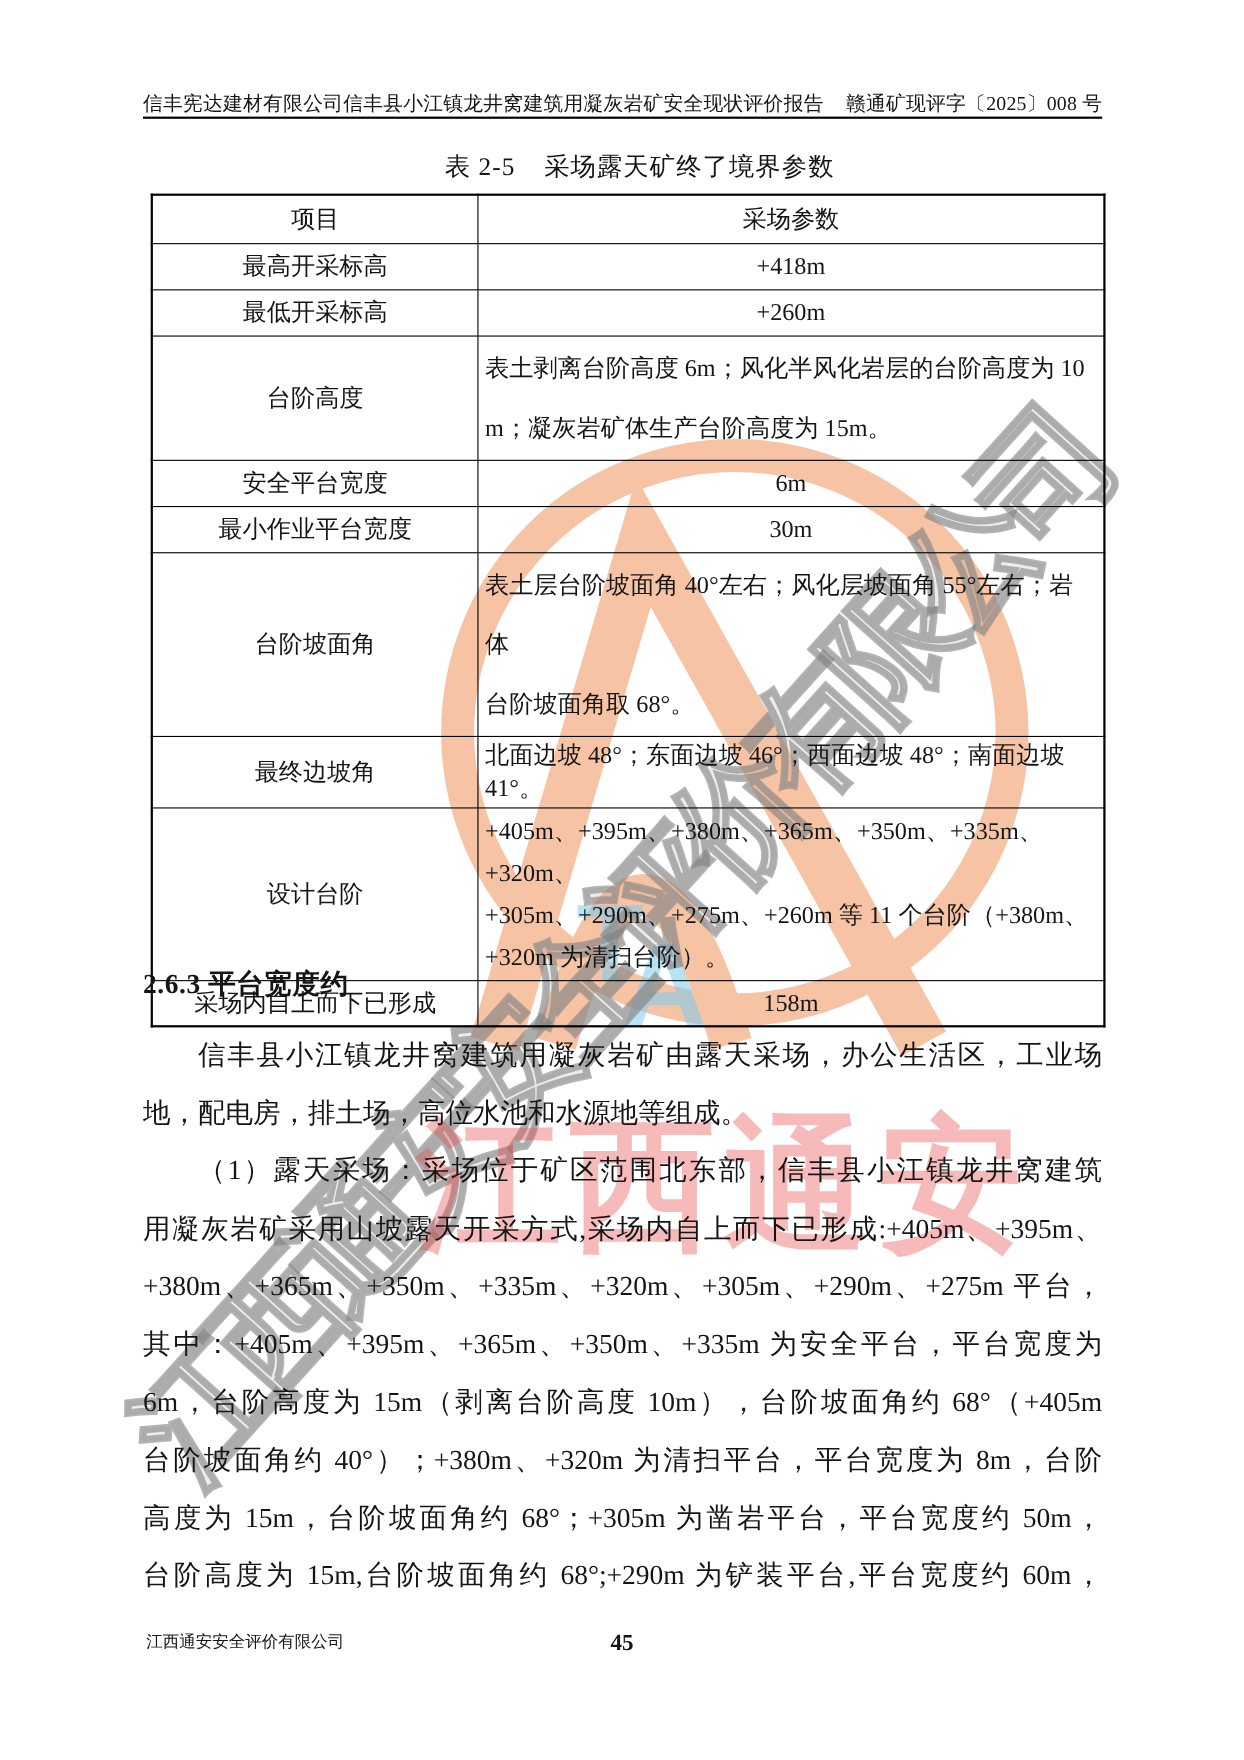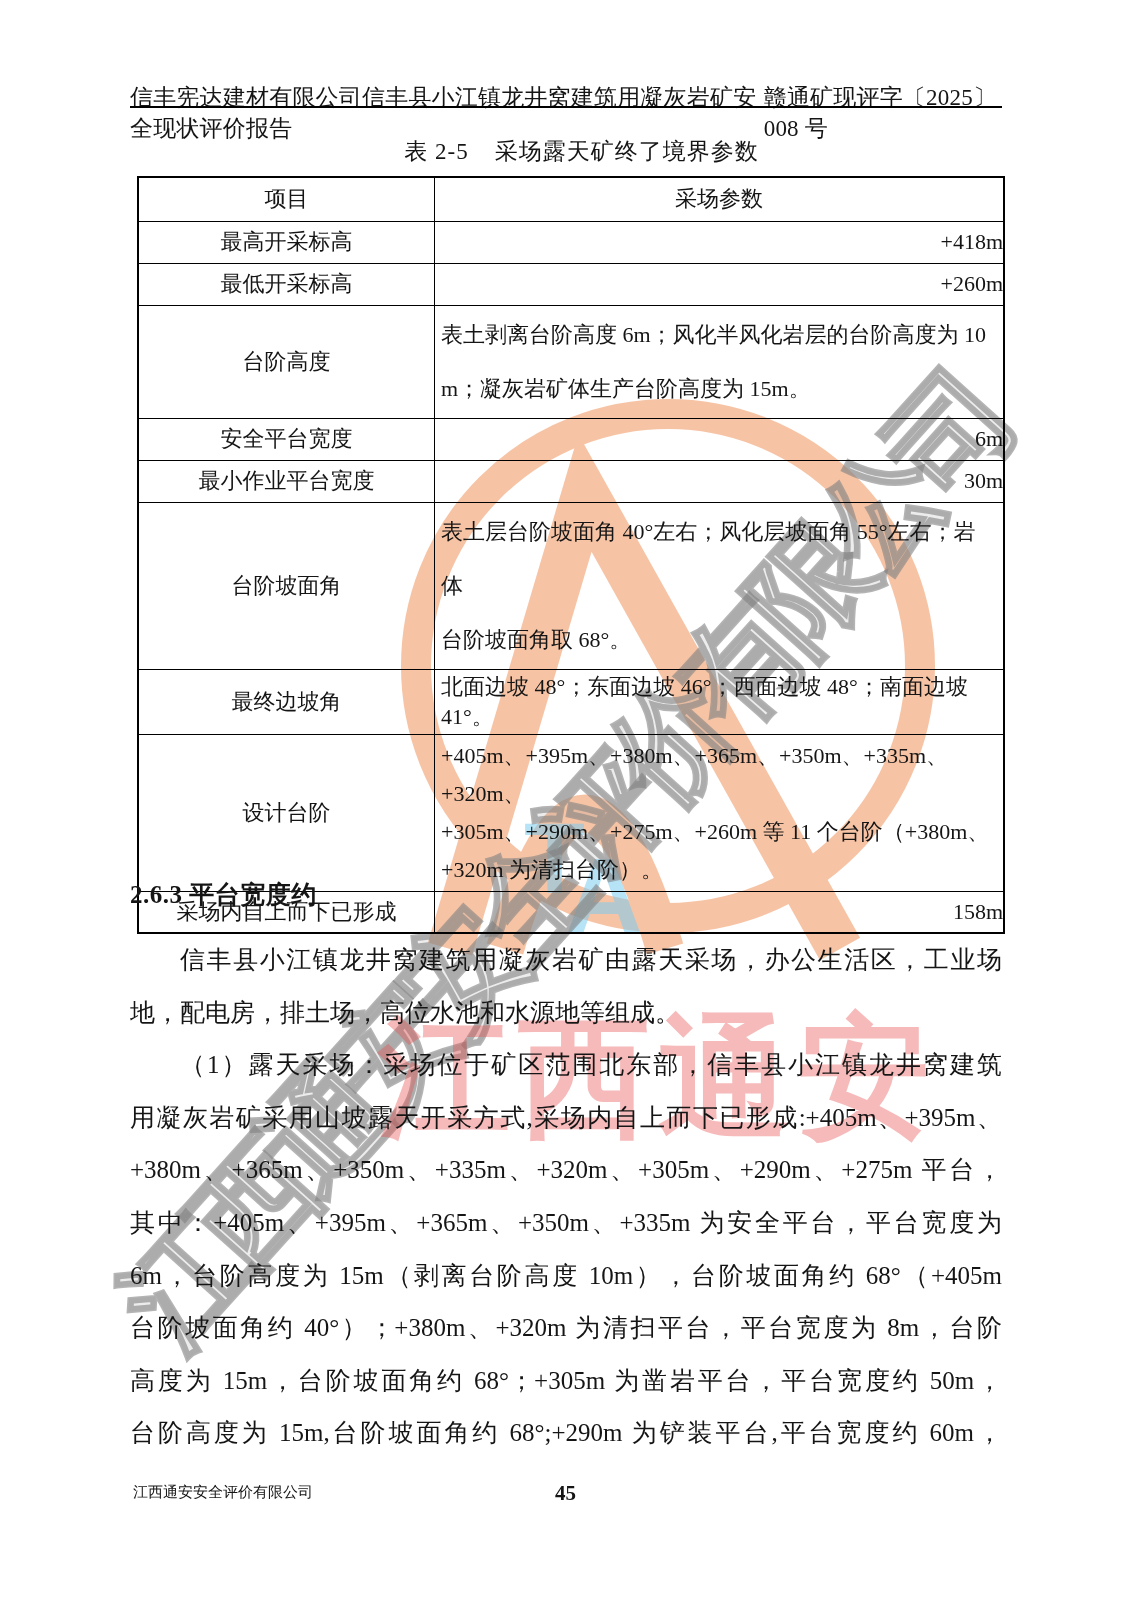--- a/index.html
+++ b/index.html
@@ -38,7 +38,7 @@
   .header{
     position:absolute;left:130px;top:82px;width:872px;
     display:flex;justify-content:space-between;align-items:flex-start;
-    font-size:23px;letter-spacing:.2px;
+    font-size:18px;letter-spacing:.2px;
   }
   .header-rule{position:absolute;left:130px;top:106px;width:872px;height:0;
     border-top:2px solid #000;}

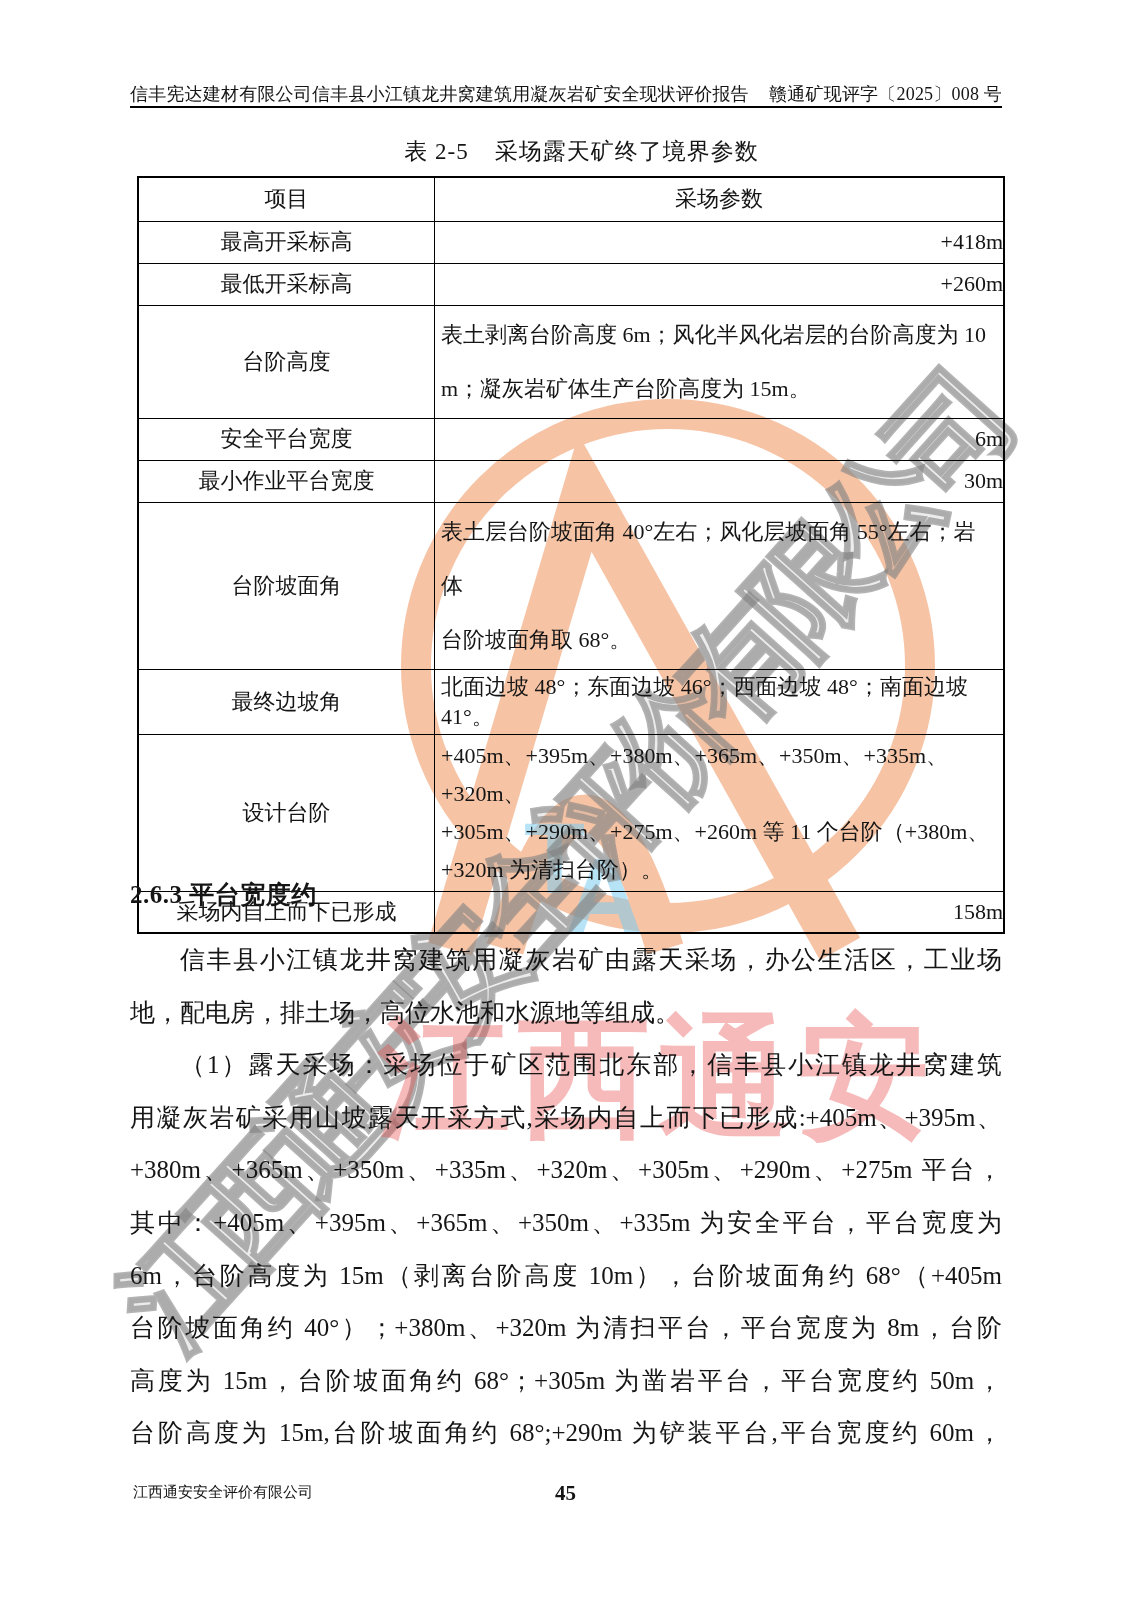--- a/index.html
+++ b/index.html
@@ -60,7 +60,7 @@
   }
   .params-table{border:2px solid #000;}
   .col-item{width:295px;text-align:center;}
-  .cell-center{text-align:right;margin-top:20px;}
+  .cell-center{text-align:center;margin-top:20px;}
   .cell-left{text-align:left;padding:2px 8px 2px 6px !important;white-space:pre-line;}
   tr.h1{height:42px;}
   tr.hh{height:44px;}

